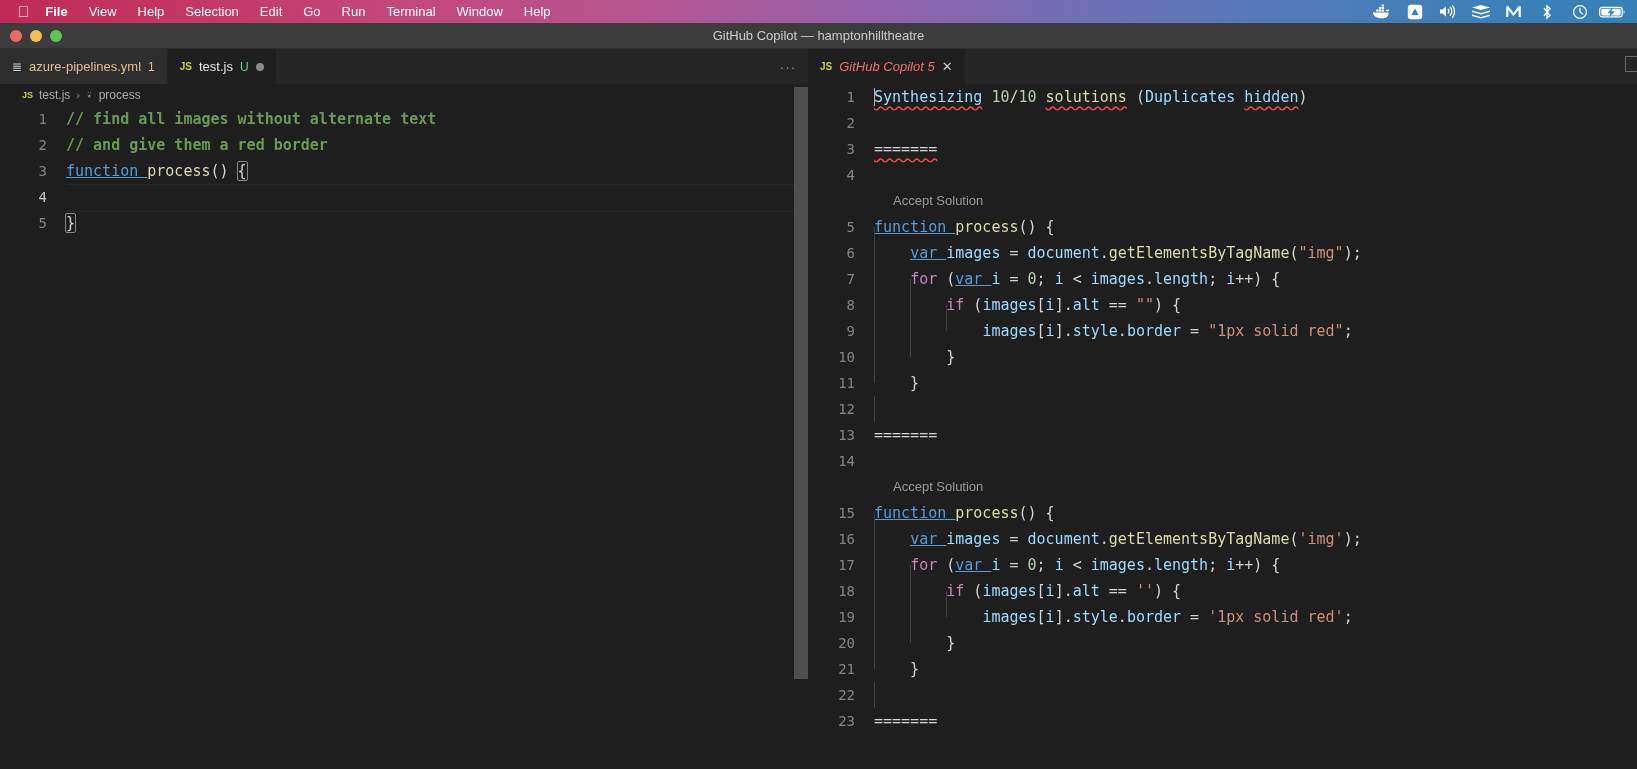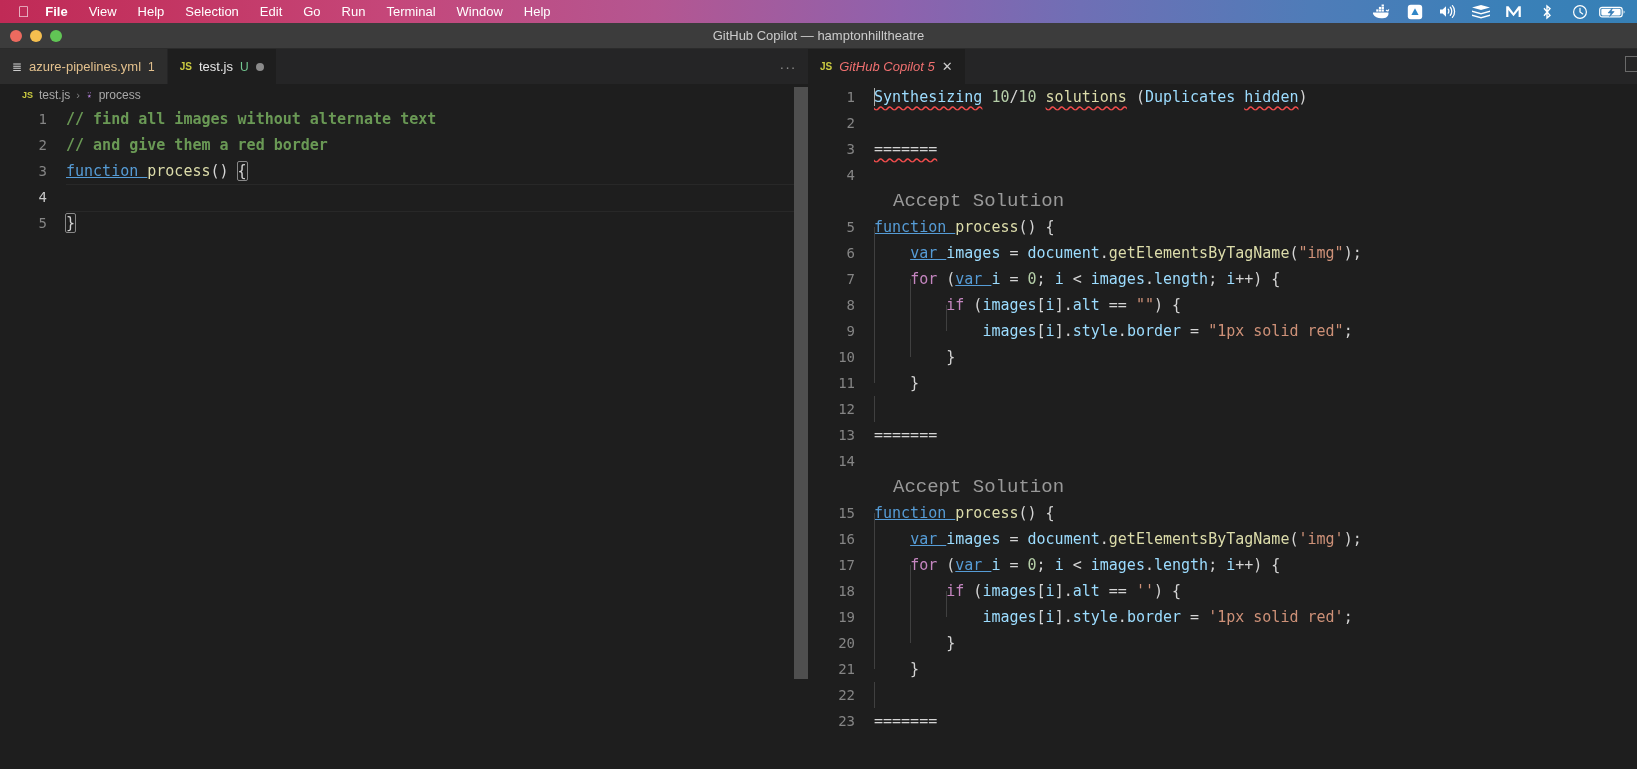--- a/index.html
+++ b/index.html
@@ -113,8 +113,8 @@
     display:flex; height:26px; align-items:center;
   }
   .codelens .lens-text {
-    margin-left:85px; font-family:Liberation Mono, monospace;
-    font-size:19px; color:#999999;
+    margin-left:85px; font-family:Liberation Sans, sans-serif;
+    font-size:13px; color:#999999;
   }
 
   

